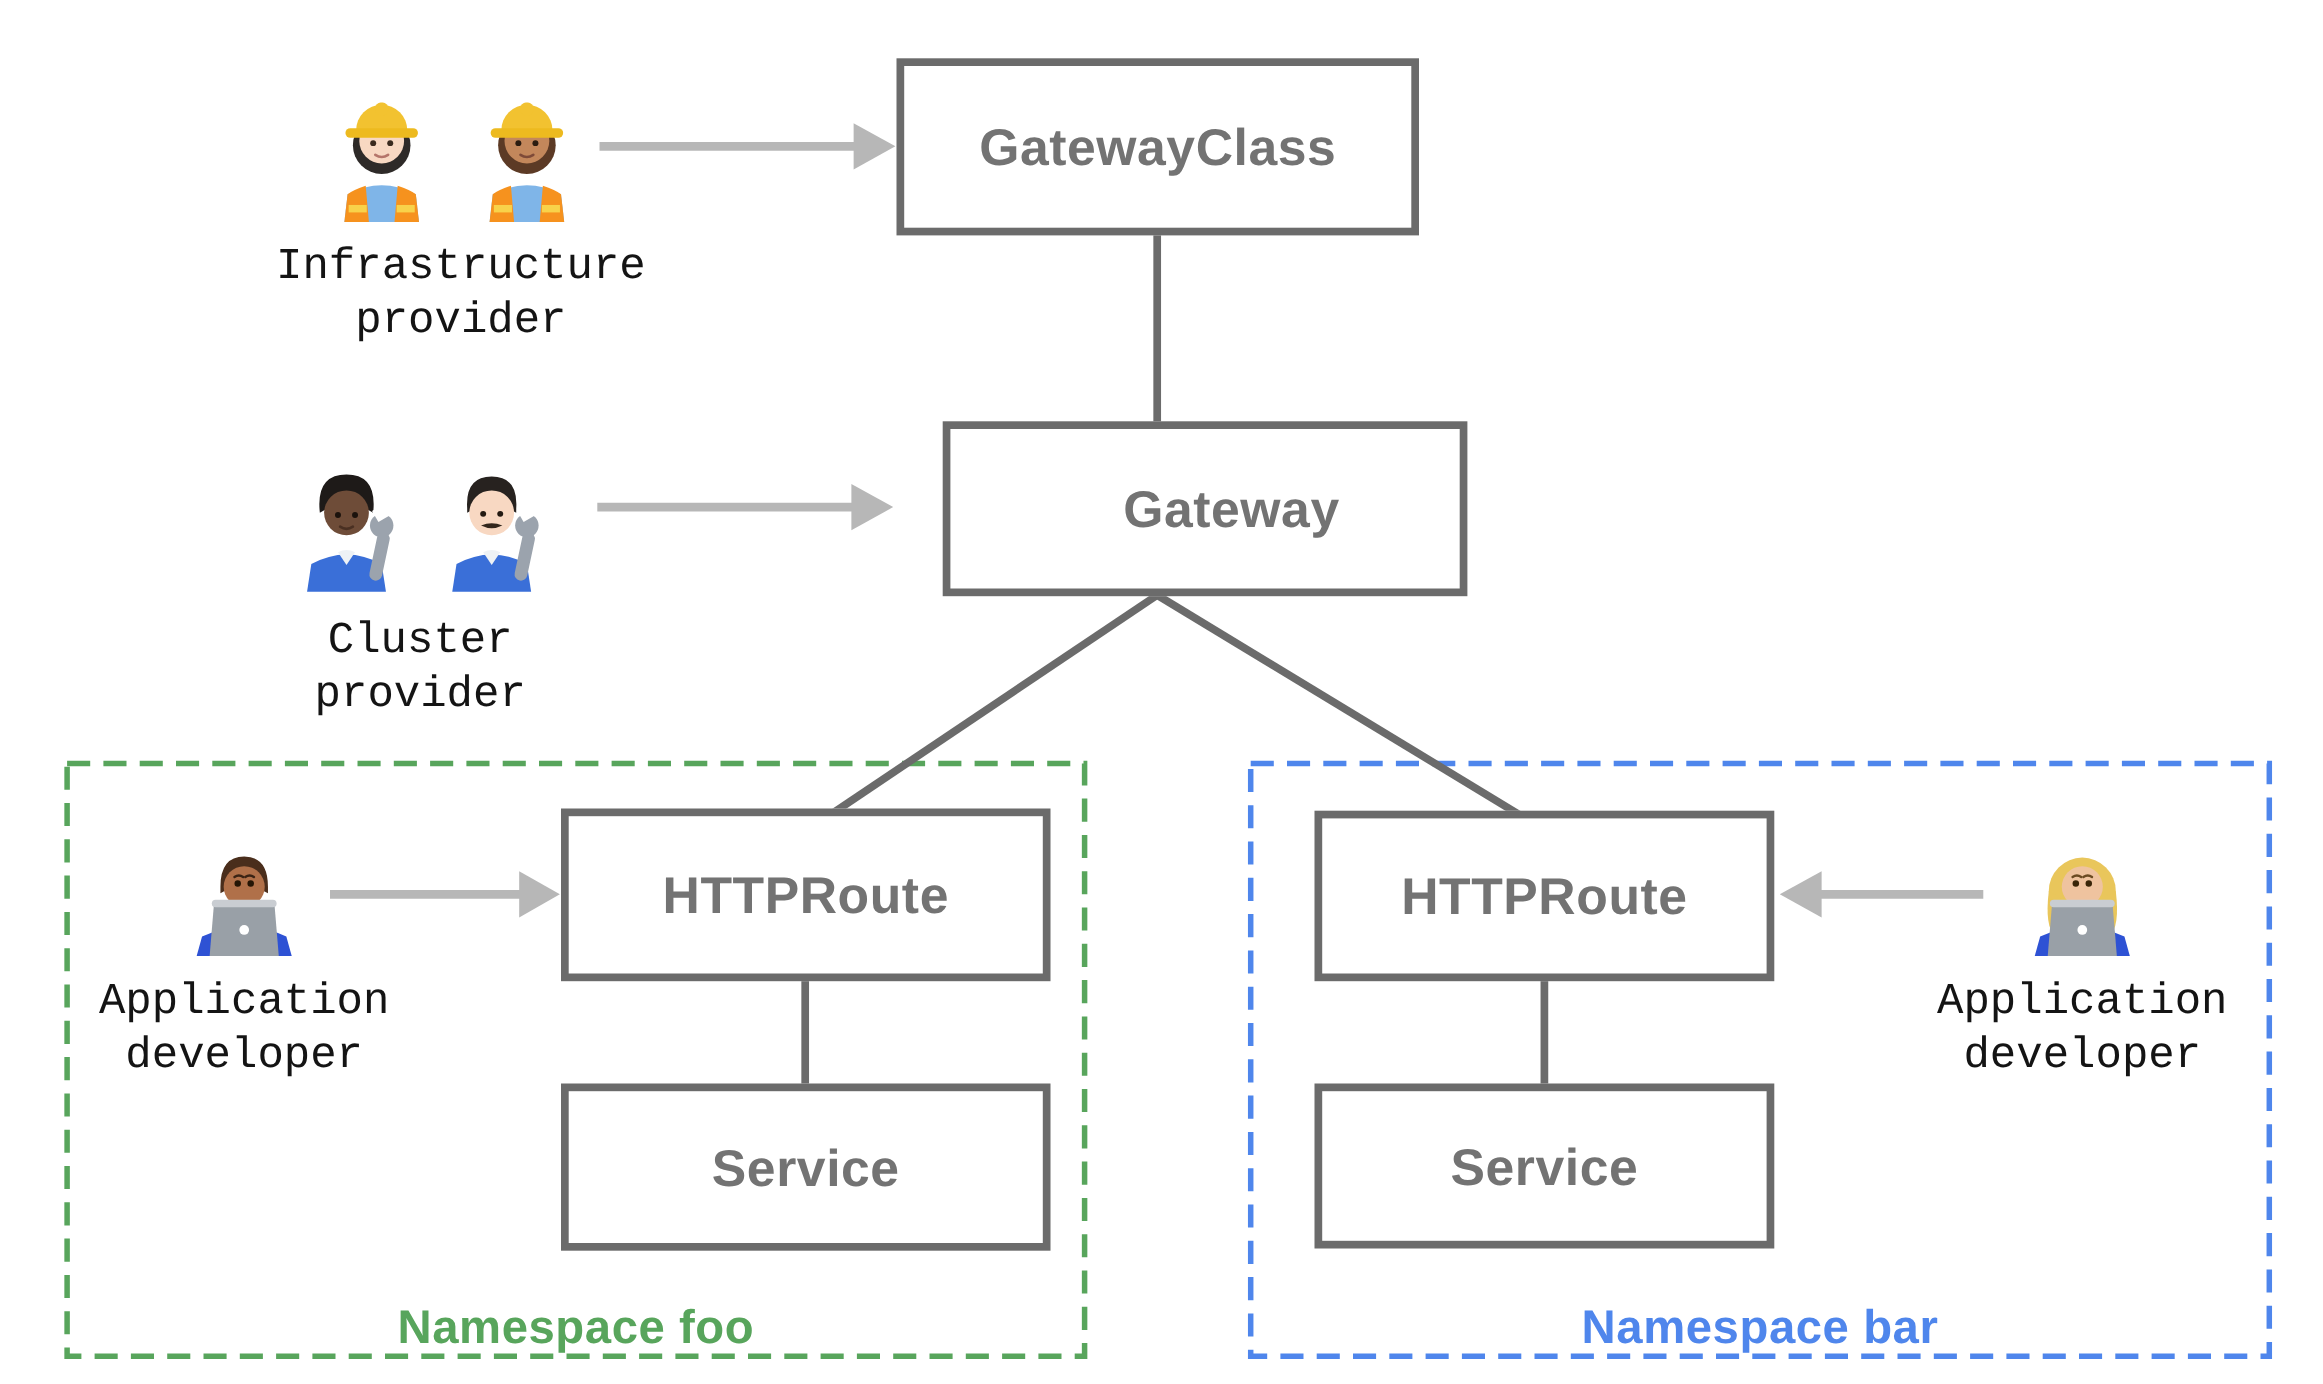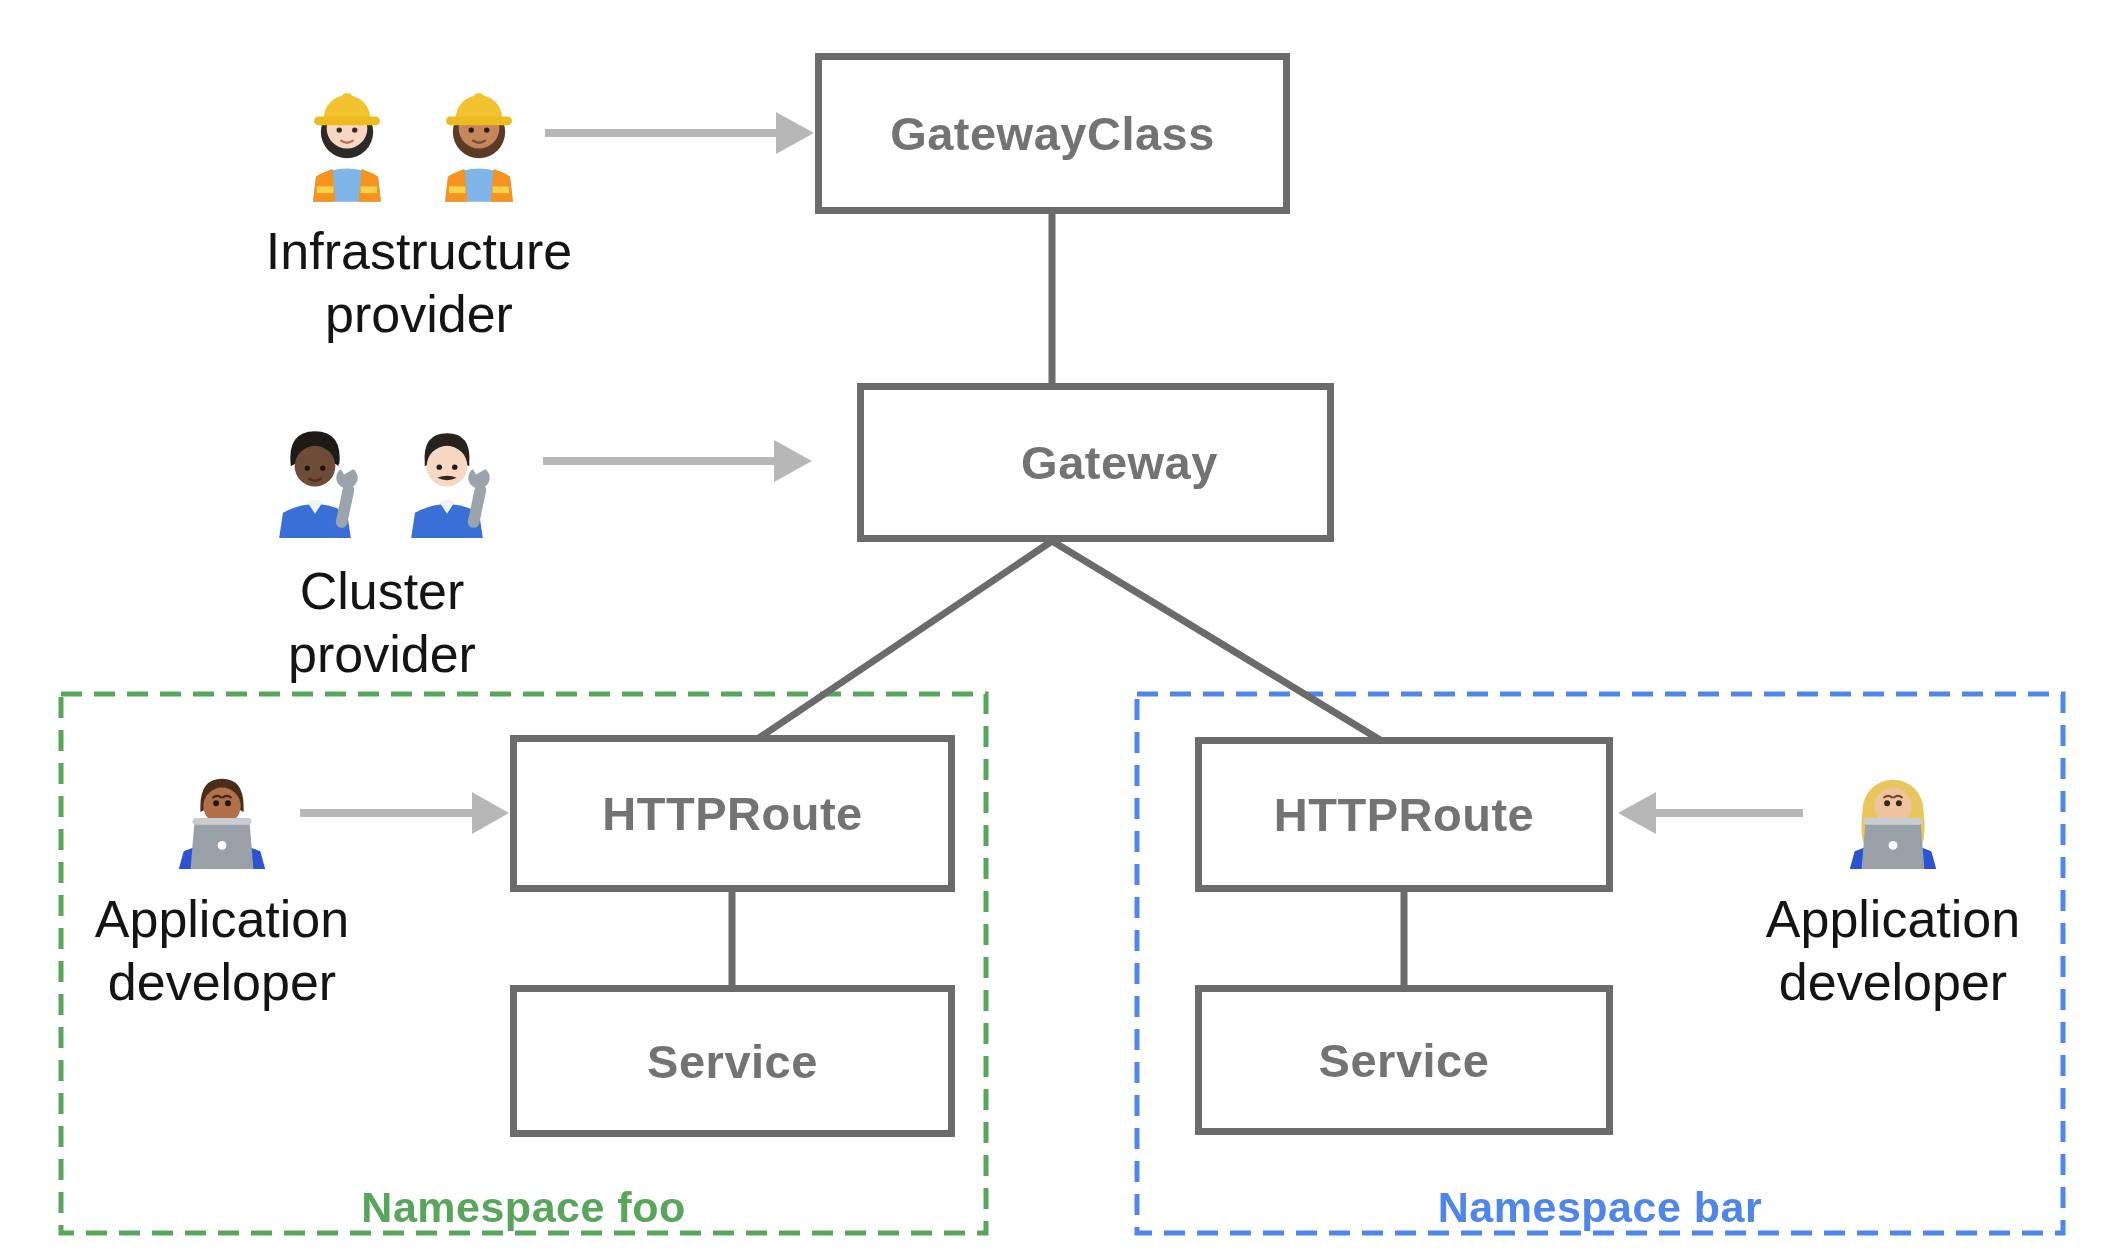--- a/index.html
+++ b/index.html
@@ -19,8 +19,8 @@
   .ns-label.foo{color:#58A55C;}
   .ns-label.bar{color:#4F86EC;}
   .actor-label{
-    position:absolute;text-align:center;font-size:52px;font-weight:400;color:#141414;
-    line-height:1.22;white-space:pre-line;
+    position:absolute;text-align:center;font-size:40px;font-weight:400;color:#141414;
+    line-height:1.22;white-space:pre-line;font-family:Liberation Mono, monospace;
   }
   .actor-icons{position:absolute;display:flex;gap:6px;align-items:flex-end;}
 </style>

